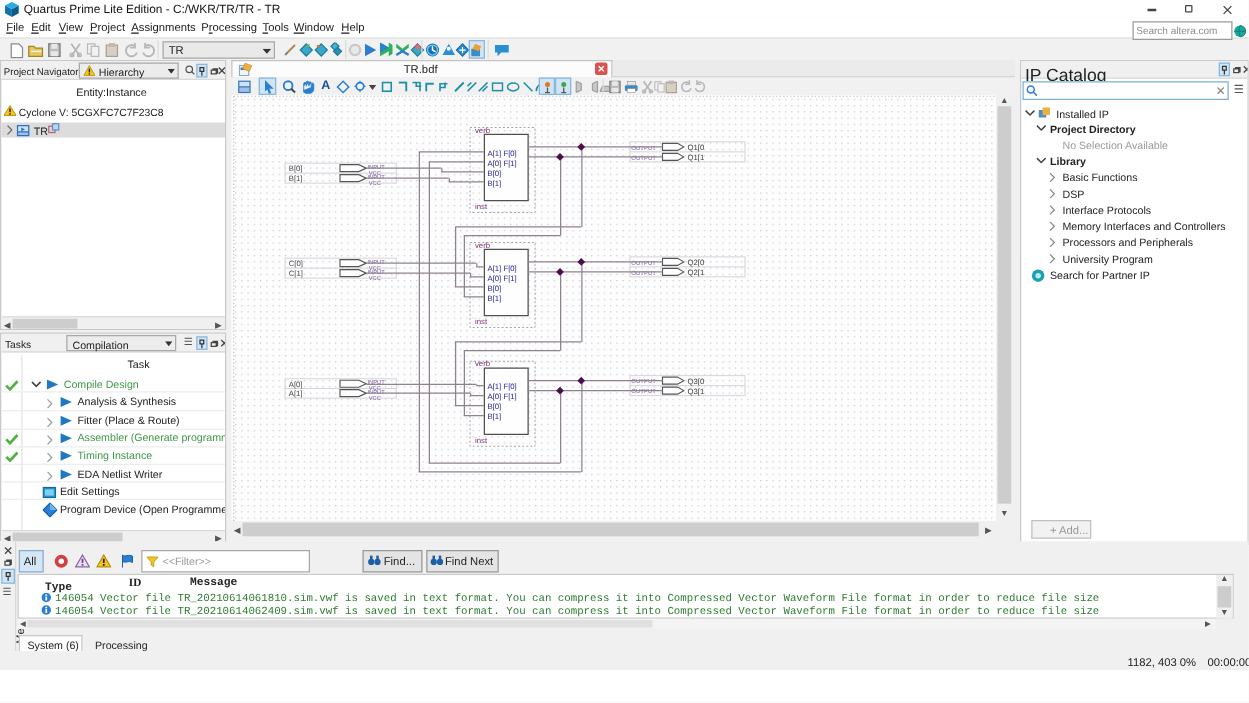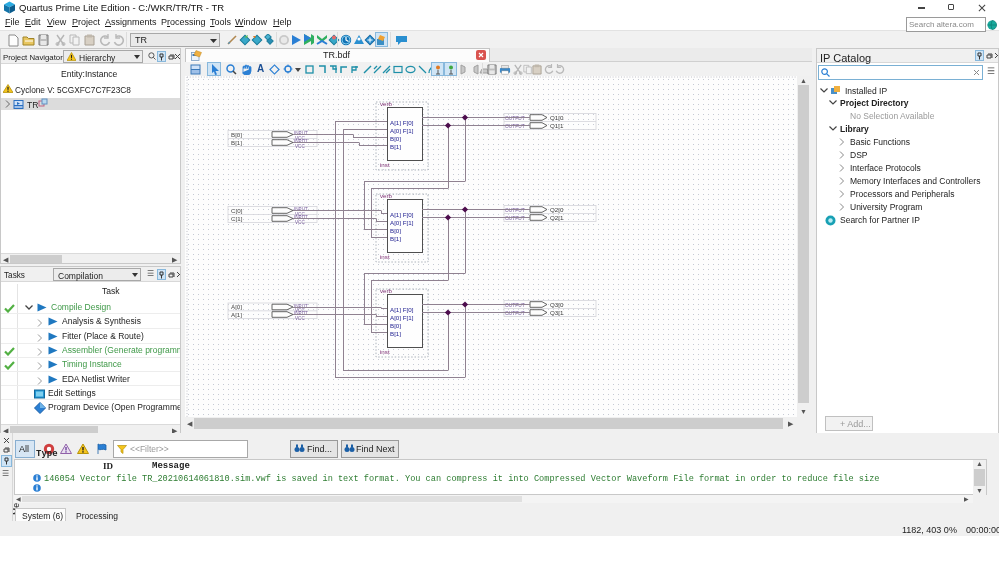--- a/index.html
+++ b/index.html
@@ -604,7 +604,7 @@
 
     <div class="abs" style="left:816px;top:48px;width:183px;height:388px;background:#ffffff;border:1px solid #c8c8c8;overflow:hidden">
       <div class="abs" style="left:0;top:0;width:181px;height:14px;background:#f0f0f0;border-bottom:1px solid #d8d8d8"></div>
-      <div class="txt" style="left:3px;top:3px;font-size:11px;color:#222">IP Catalog</div>
+      <div class="txt" style="left:3px;top:3px;font-size:14px;color:#222">IP Catalog</div>
       <div class="abs" style="left:158px;top:1px;width:9px;height:11px;background:#cfe4f5;border:1px solid #88b8dc"></div>
       <svg class="abs" style="left:160px;top:3px" width="5" height="8" viewBox="0 0 5 8">
           <path d="M1 1 h3 v3 h-3 z M2.5 4 v3.5" stroke="#333" fill="none"></path>

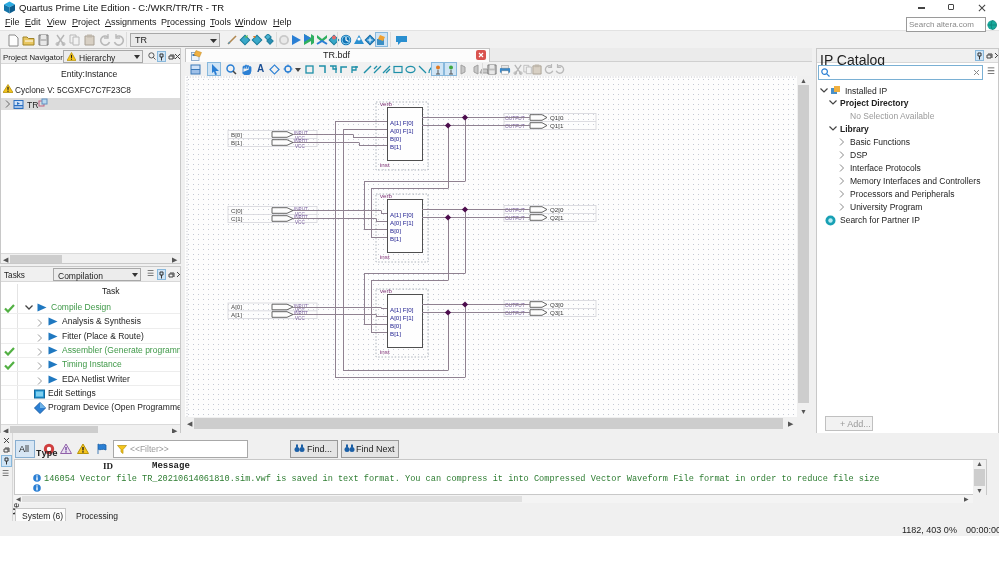--- a/index.html
+++ b/index.html
@@ -734,7 +734,7 @@
     <div class="txt" style="left:356px;top:11px;font-size:9px;color:#222">Find Next</div>
 
     <div class="abs" style="left:14px;top:26px;width:973px;height:36px;background:#fff;border:1px solid #c8c8c8"></div>
-    <div class="txt" style="left:36px;top:16px;font-size:9px;font-weight:bold;color:#222;font-family:'Liberation Mono',monospace">Type</div>
+    <div class="txt" style="left:36px;top:32px;font-size:9px;font-weight:bold;color:#222;font-family:'Liberation Mono',monospace">Type</div>
     <div class="txt" style="left:103px;top:28px;font-size:9px;font-weight:bold;color:#222;font-family:Liberation Serif, serif">ID</div>
     <div class="txt" style="left:152px;top:28px;font-size:9px;font-weight:bold;color:#222;font-family:'Liberation Mono',monospace">Message</div>
     <svg class="abs" style="left:33px;top:41px" width="8" height="8" viewBox="0 0 8 8">

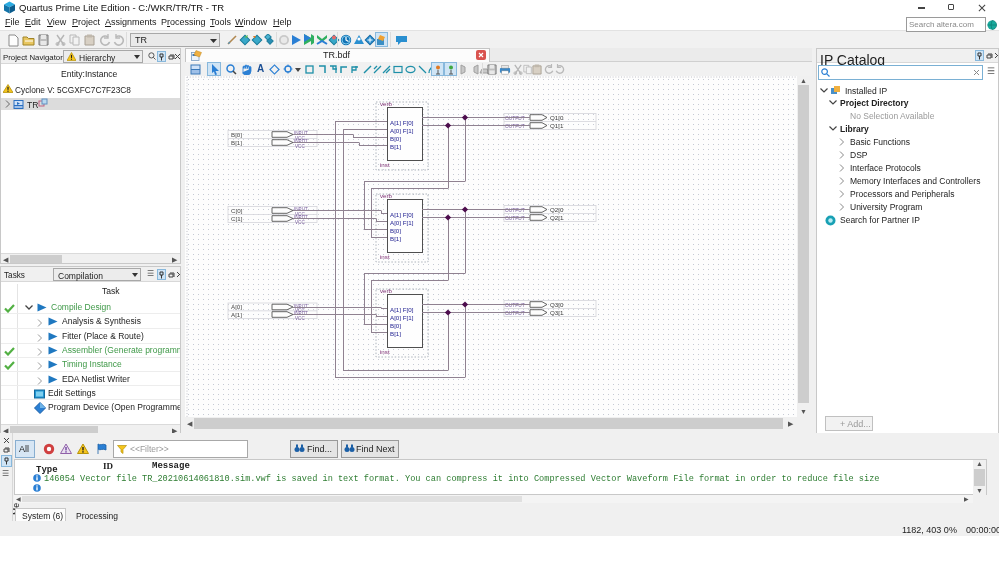--- a/index.html
+++ b/index.html
@@ -748,6 +748,7 @@
         <rect x="3.3" y="1.4" width="1.4" height="1.2" fill="#fff"></rect>
       </svg>
     <div class="txt" style="left:44px;top:41px;font-size:8.6px;color:#2e7d32;font-family:'Liberation Mono',monospace">146054 Vector file TR_20210614061810.sim.vwf is saved in text format. You can compress it into Compressed Vector Waveform File format in order to reduce file size</div>
+    <div class="txt" style="left:44px;top:51px;font-size:8.6px;color:#2e7d32;font-family:'Liberation Mono',monospace">146054 Vector file TR_20210614062409.sim.vwf is saved in text format. You can compress it into Compressed Vector Waveform File format in order to reduce file size</div>
 
     <div class="abs" style="left:973px;top:27px;width:13px;height:35px;background:#f0f0f0">
       <div class="arr" style="left:3px;top:0px">▲</div>

